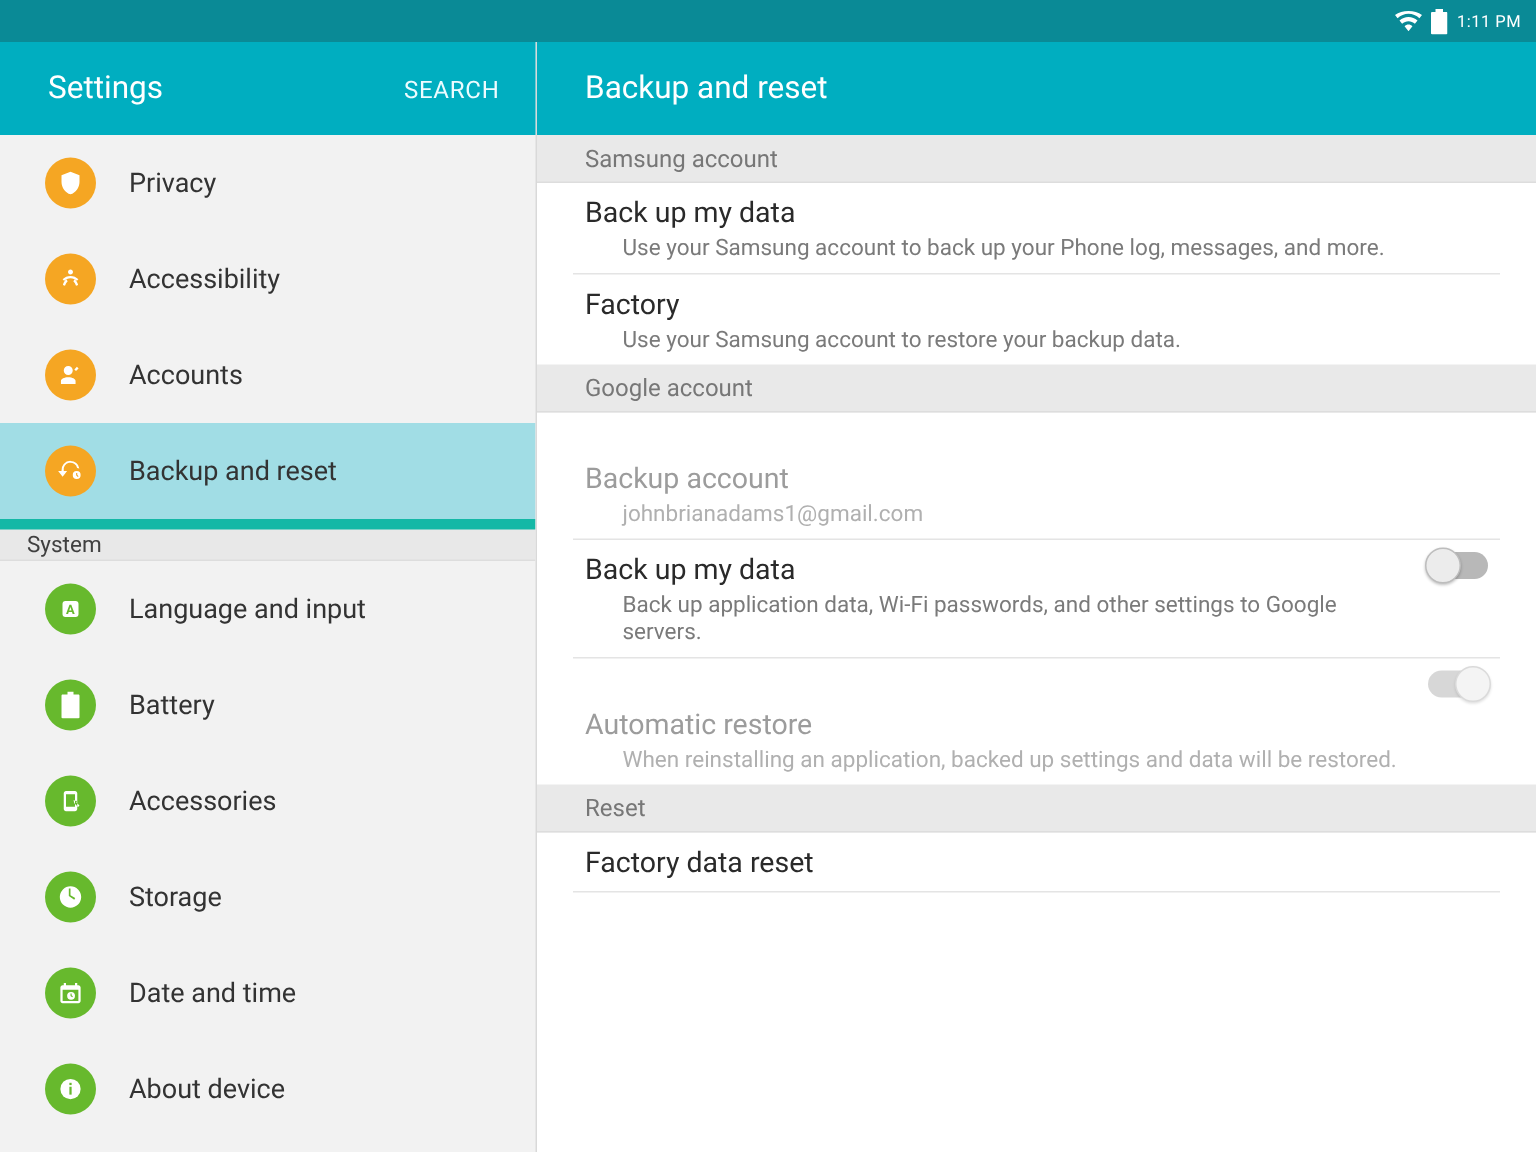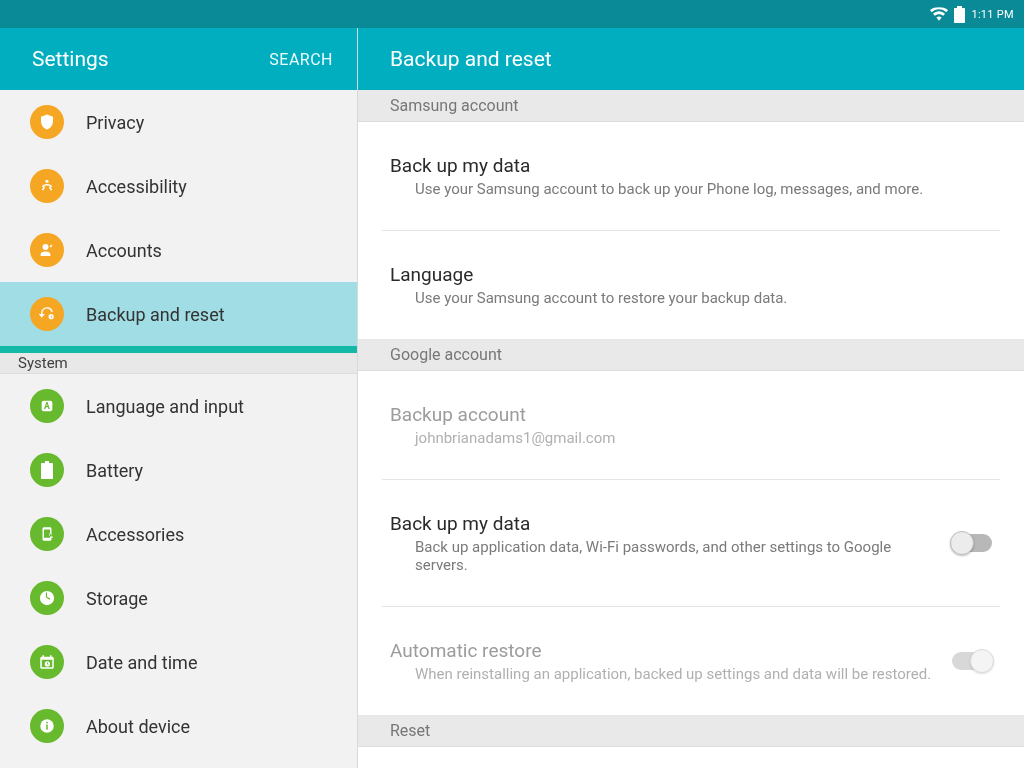--- a/index.html
+++ b/index.html
@@ -35,7 +35,7 @@
   .content { flex: 1; overflow: auto; }
   .section-header { background: #e9e9e9; color: #777; font-size: 16px; padding: 6px 32px; border-bottom: 1px solid #ddd; }
   
-  .row { padding: 32px 32px; display: flex; align-items: center; justify-content: space-between; gap: 16px; cursor: pointer; }
+  .row { padding: 8px 32px; display: flex; align-items: flex-start; justify-content: space-between; gap: 16px; cursor: pointer; }
   .row .txt { flex: 1; }
   .row .title { font-size: 19px; color: #2a2a2a; }
   .row .sub { font-size: 15px; color: #7a7a7a; margin-top: 3px; margin-left: 25px; }

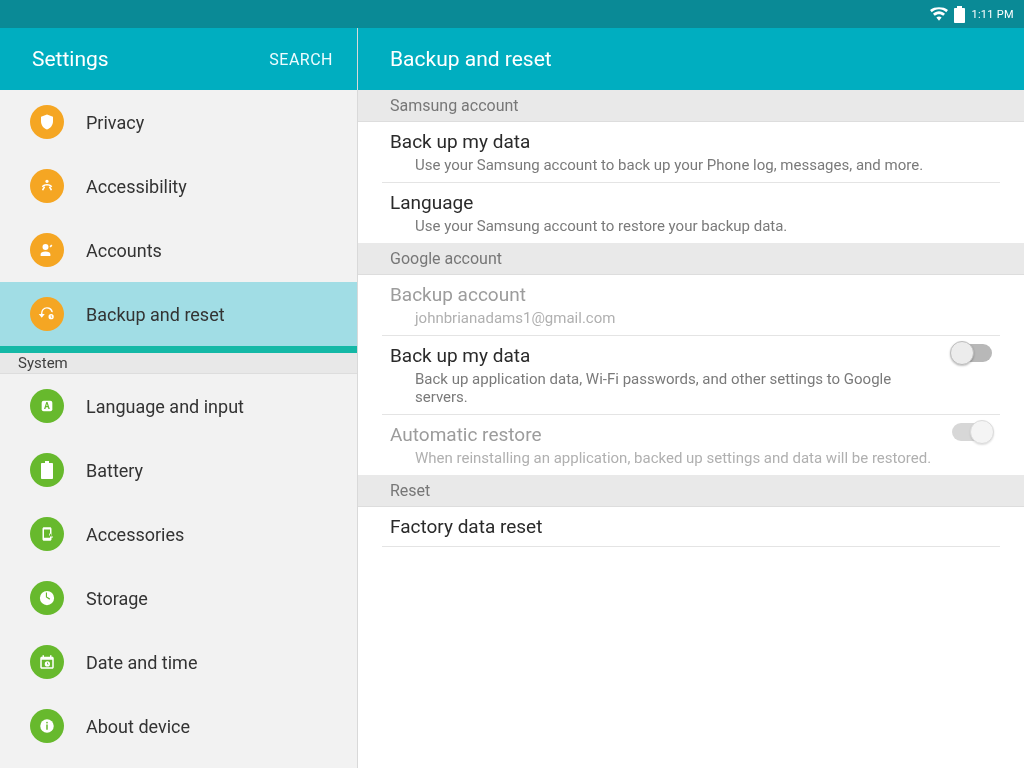--- a/index.html
+++ b/index.html
@@ -189,7 +189,7 @@
       <div class="divider"></div>
       <div class="row">
         <div class="txt">
-          <div class="title">Language</div>
+          <div class="title">Factory</div>
           <div class="sub">Use your Samsung account to restore your backup data.</div>
         </div>
       </div>

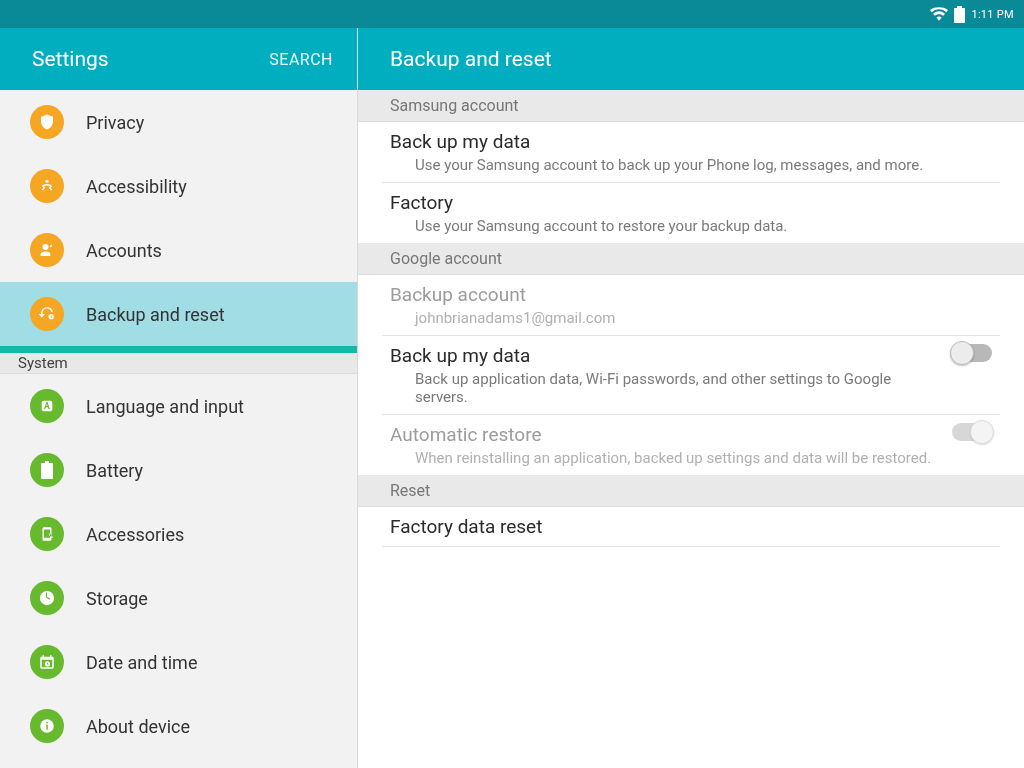--- a/index.html
+++ b/index.html
@@ -39,7 +39,7 @@
   .row .txt { flex: 1; }
   .row .title { font-size: 19px; color: #2a2a2a; }
   .row .sub { font-size: 15px; color: #7a7a7a; margin-top: 3px; margin-left: 25px; }
-  .row.disabled .title { color: #9c9c9c; }
+  .row.disabled .title { color: #9c9c9c; margin-top: 24px; }
   .row.disabled .sub { color: #b0b0b0; }
   .divider { height: 1px; background: #e4e4e4; margin: 0 24px; }
   

